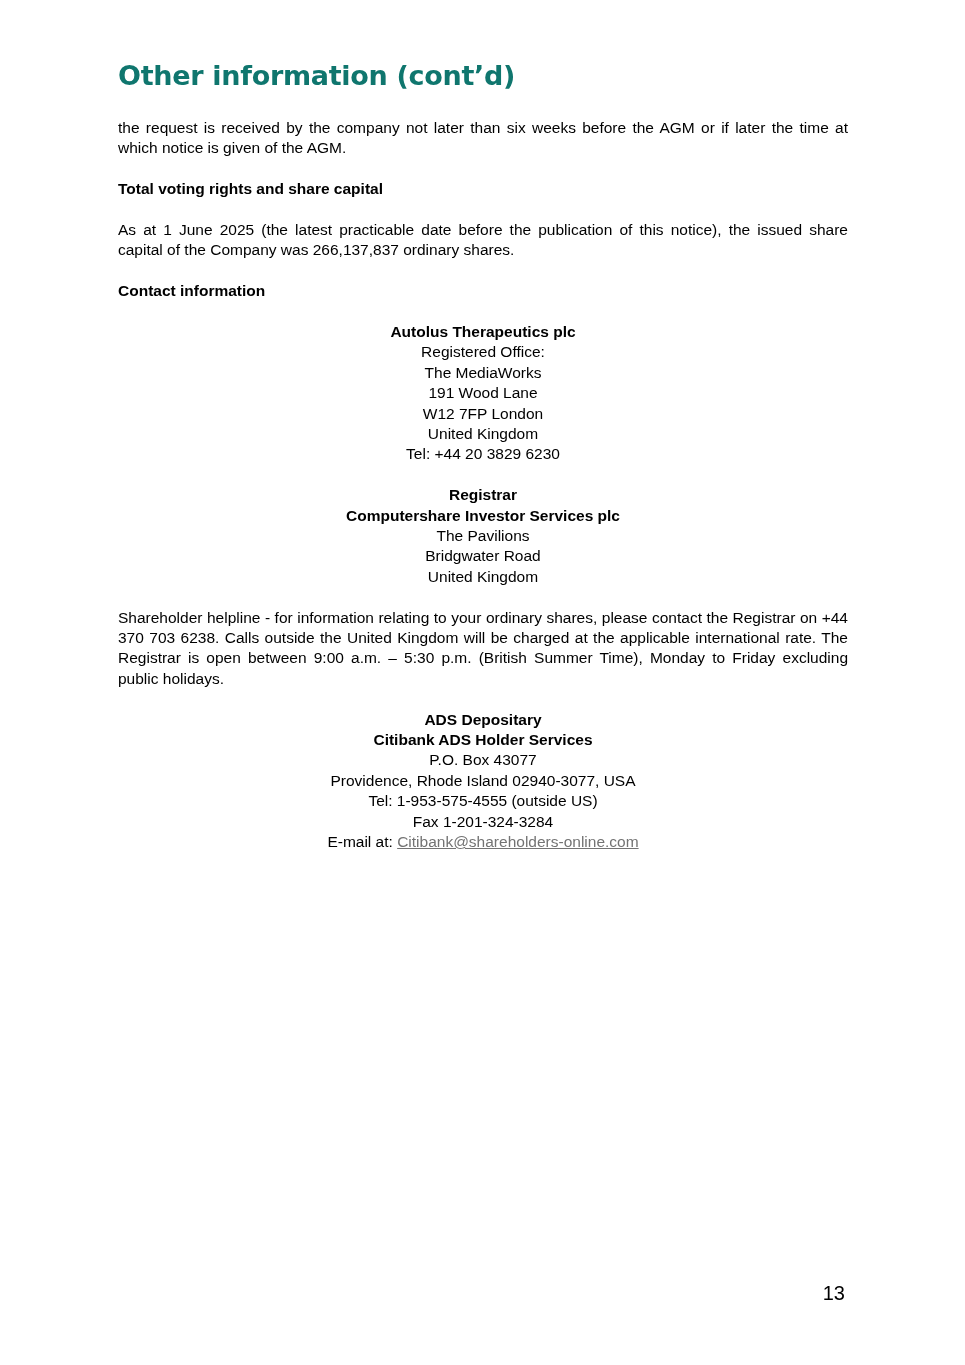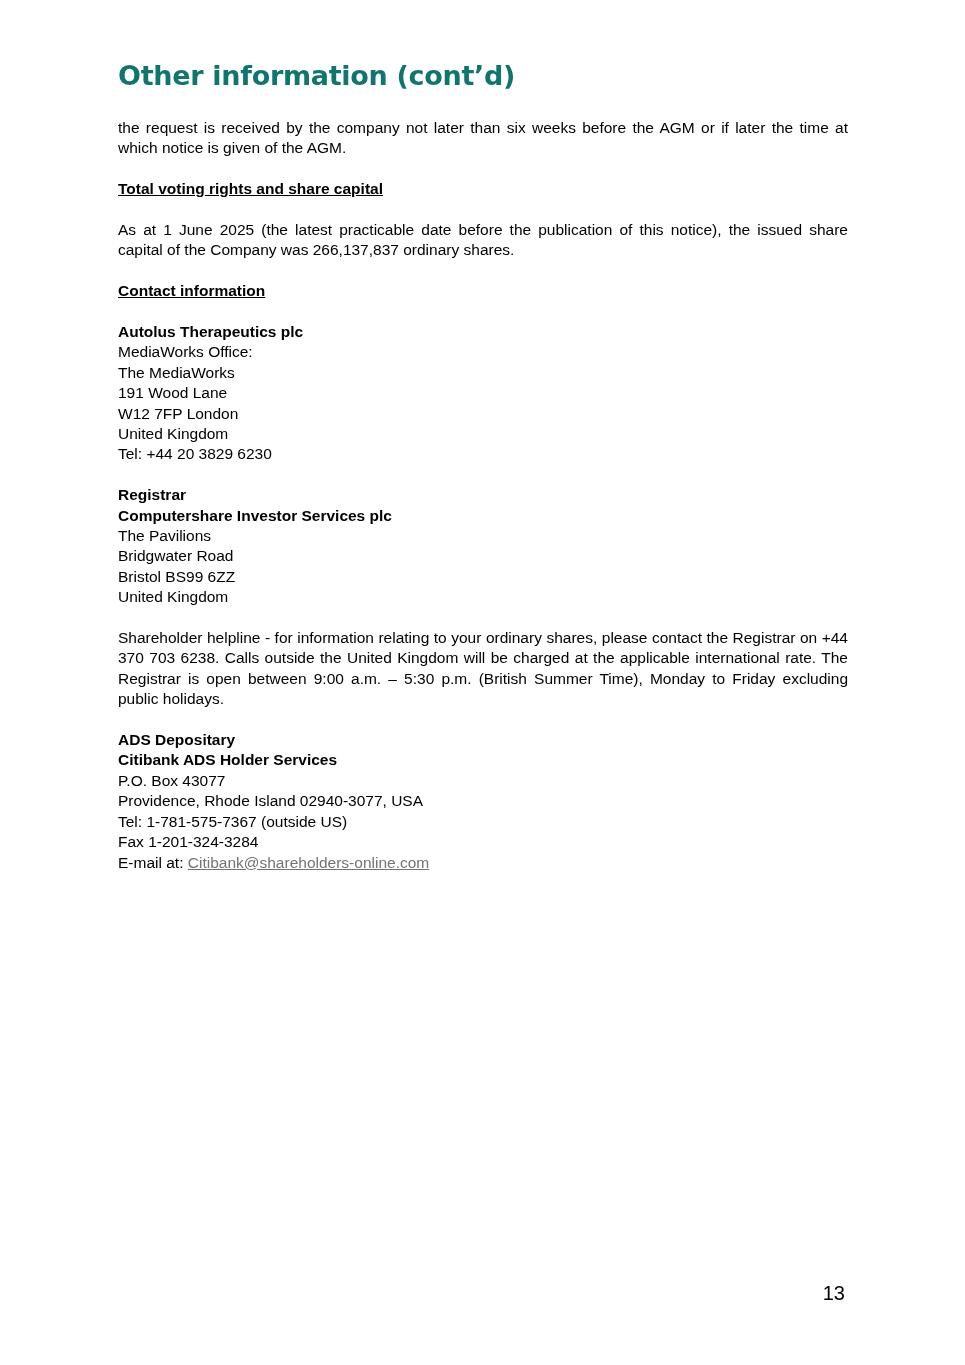--- a/index.html
+++ b/index.html
@@ -39,7 +39,6 @@
   .sub-heading {
     margin: 0 0 20.4px 0;
     font-weight: bold;
-    text-decoration: underline;
   }
   .addr-block {
     margin: 0 0 20.4px 0;

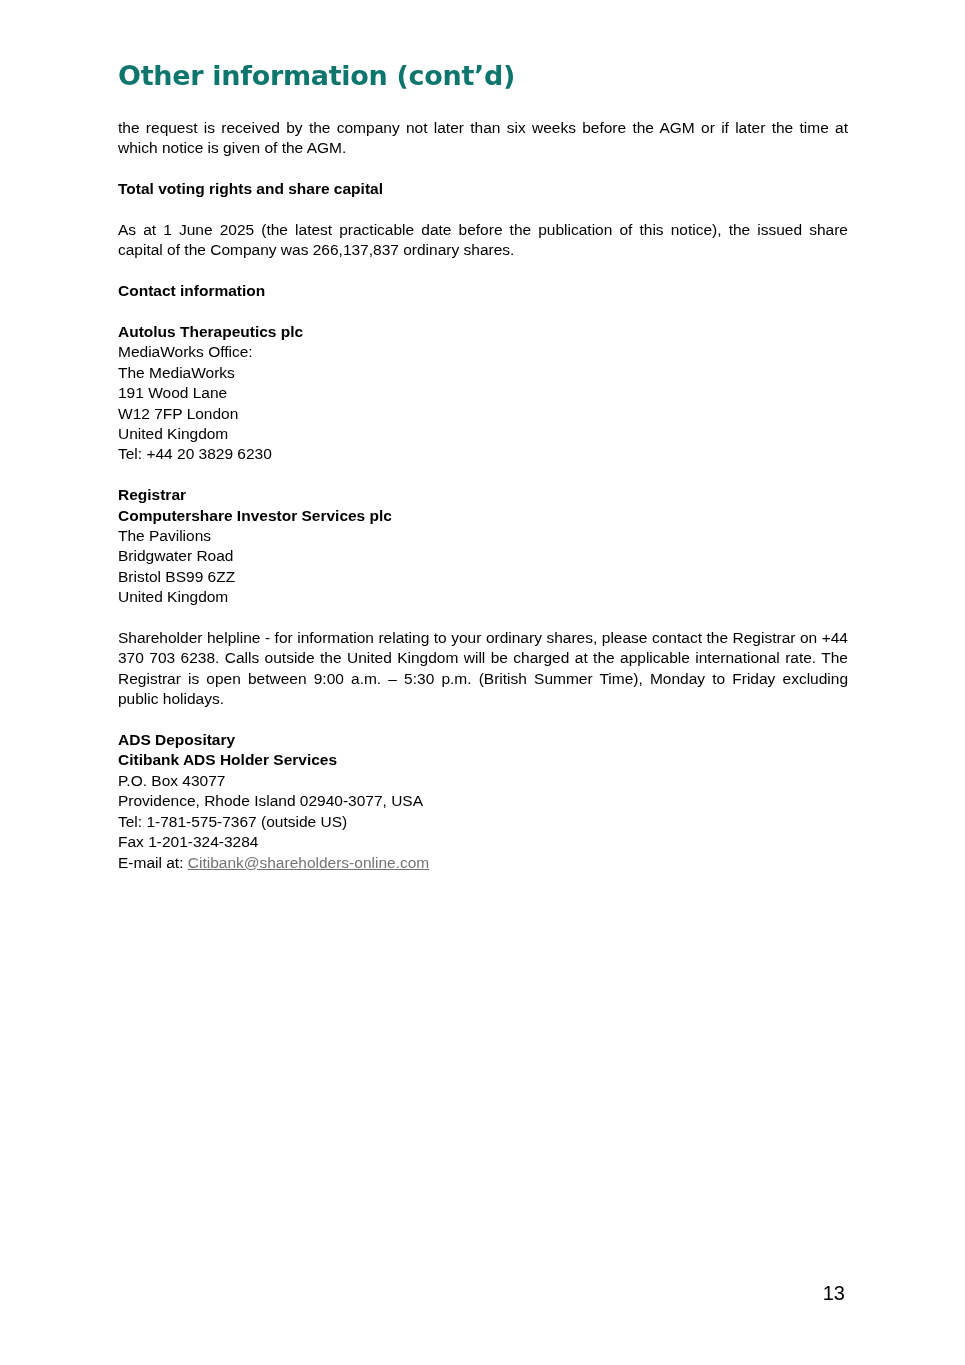--- a/index.html
+++ b/index.html
@@ -42,6 +42,7 @@
   }
   .addr-block {
     margin: 0 0 20.4px 0;
+    text-align: center;
   }
   .addr-line { }
   .bold-line {

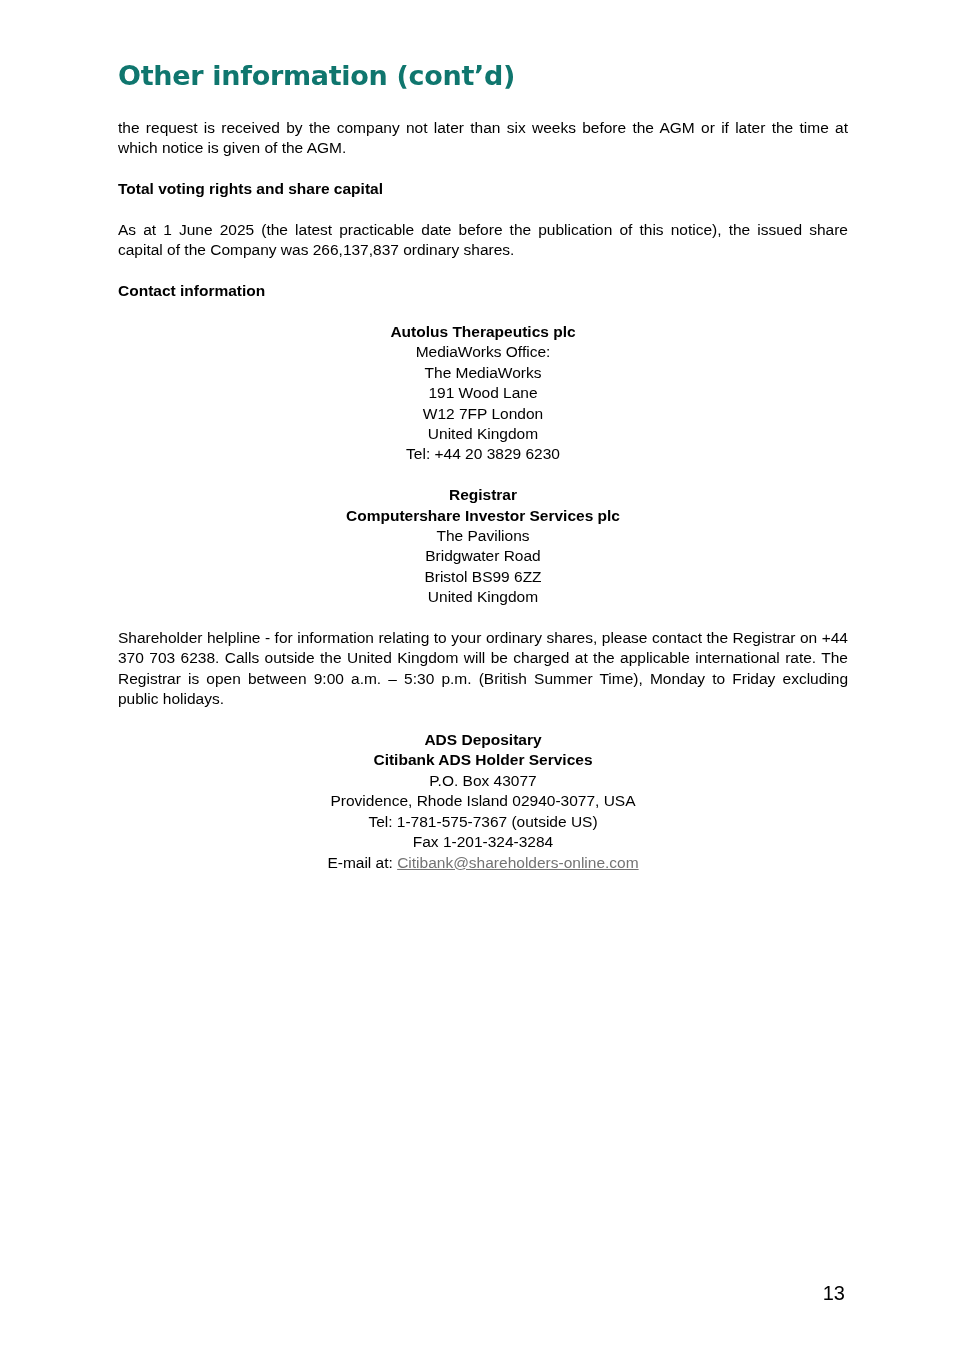--- a/index.html
+++ b/index.html
@@ -76,7 +76,7 @@
 
   <div class="addr-block">
     <div class="addr-line bold-line">Autolus Therapeutics plc</div>
-    <div class="addr-line">MediaWorks Office:</div>
+    <div class="addr-line">Registered Office:</div>
     <div class="addr-line">The MediaWorks</div>
     <div class="addr-line">191 Wood Lane</div>
     <div class="addr-line">W12 7FP London</div>

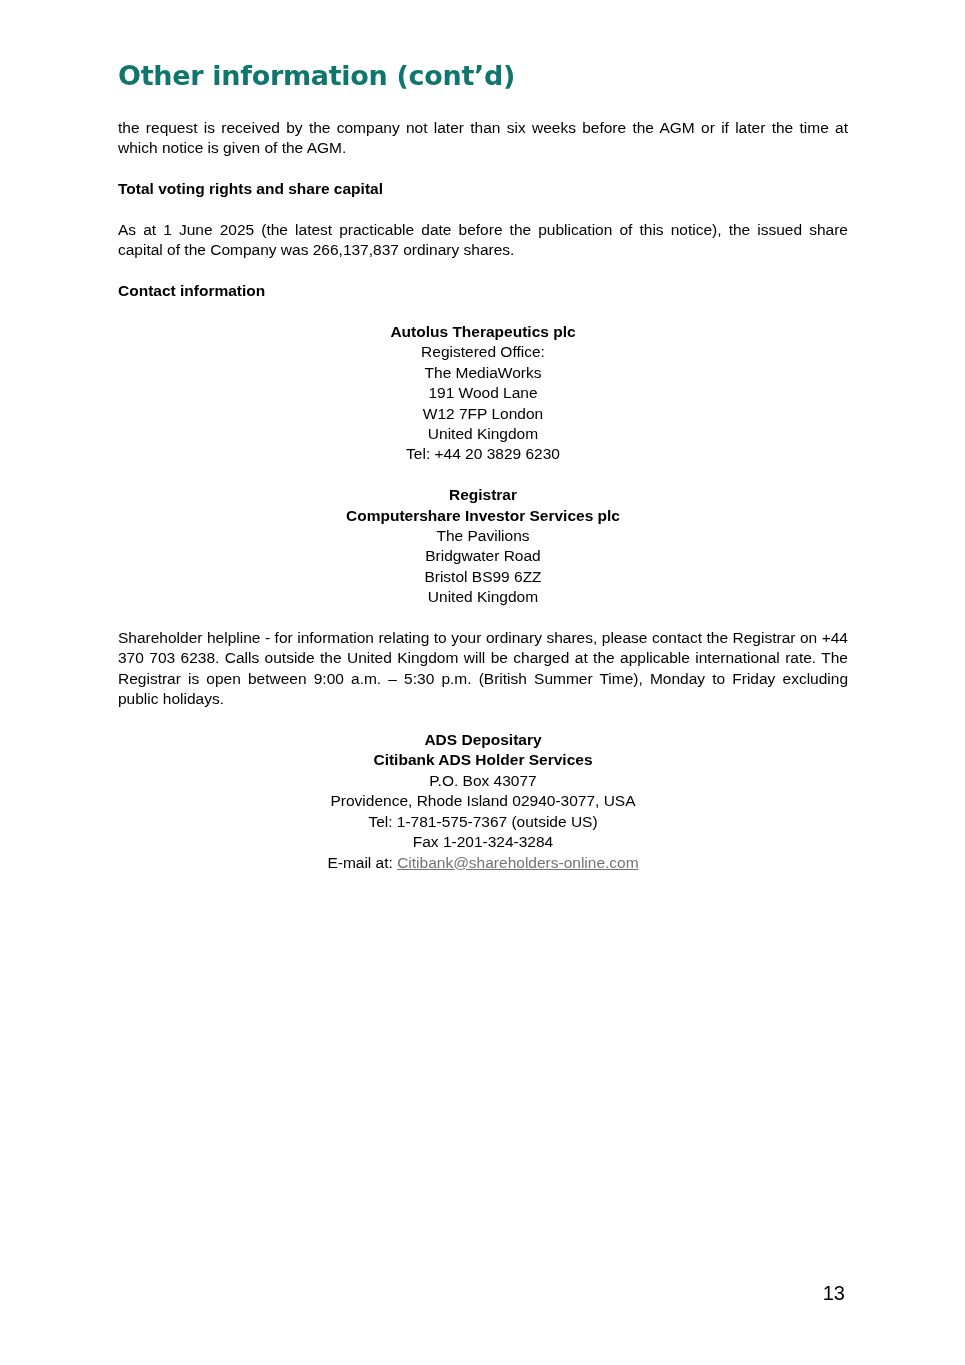--- a/index.html
+++ b/index.html
@@ -89,7 +89,6 @@
     <div class="addr-line bold-line">Computershare Investor Services plc</div>
     <div class="addr-line">The Pavilions</div>
     <div class="addr-line">Bridgwater Road</div>
-    <div class="addr-line">Bristol BS99 6ZZ</div>
     <div class="addr-line">United Kingdom</div>
   </div>
 

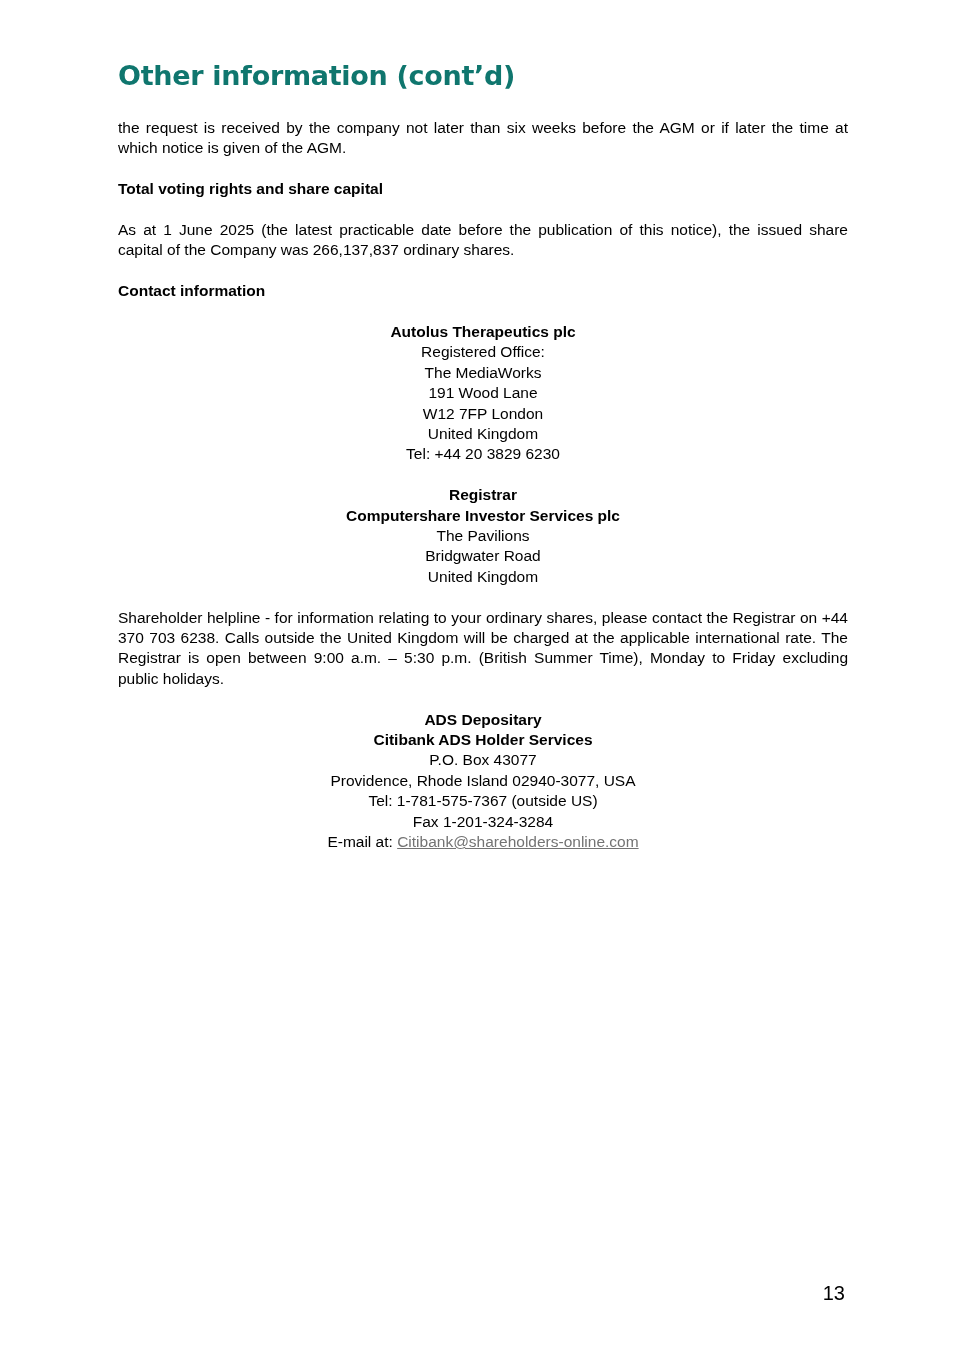--- a/index.html
+++ b/index.html
@@ -99,7 +99,7 @@
     <div class="addr-line bold-line">Citibank ADS Holder Services</div>
     <div class="addr-line">P.O. Box 43077</div>
     <div class="addr-line">Providence, Rhode Island 02940-3077, USA</div>
-    <div class="addr-line">Tel: 1-781-575-7367 (outside US)</div>
+    <div class="addr-line">Tel: 1-953-575-4555 (outside US)</div>
     <div class="addr-line">Fax 1-201-324-3284</div>
     <div class="addr-line"><span>E-mail at: </span><a href="#" class="email-link">Citibank@shareholders-online.com</a></div>
   </div>

